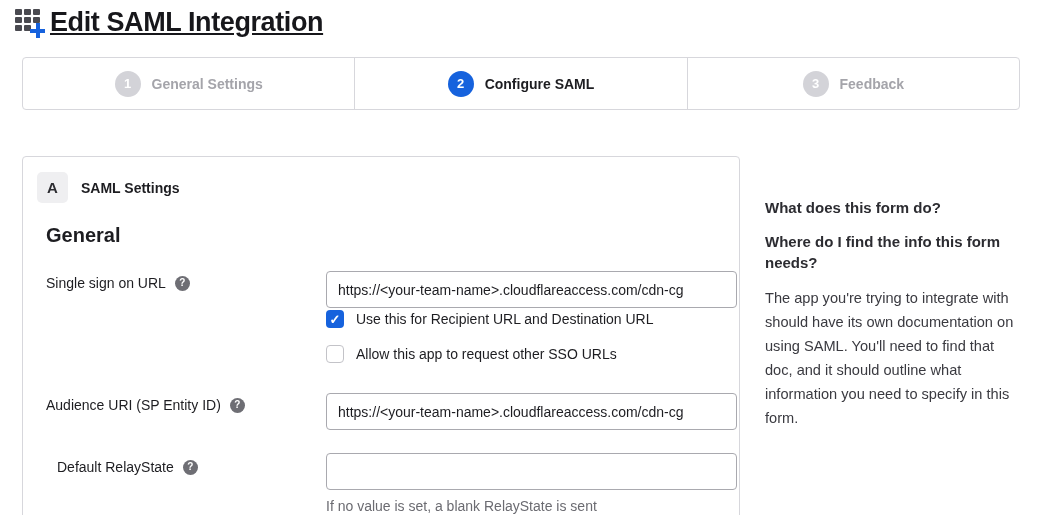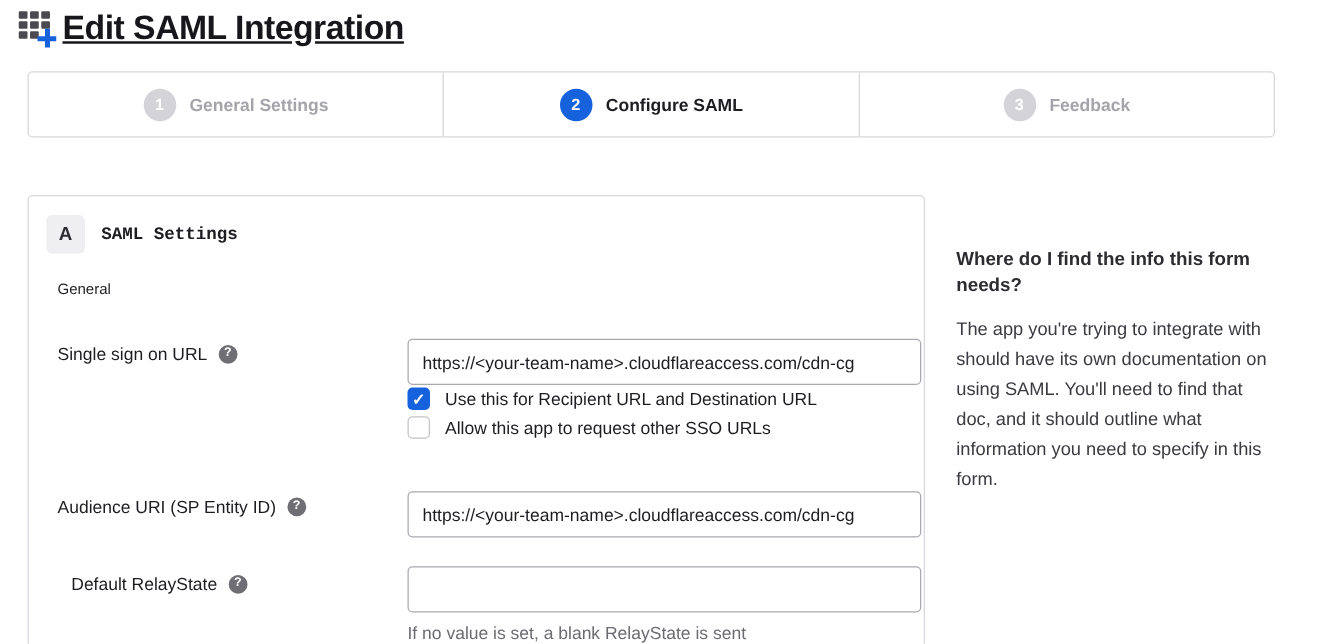--- a/index.html
+++ b/index.html
@@ -52,7 +52,7 @@
     background:#efeff1; border-radius:5px; display:flex; align-items:center; justify-content:center;
     font-size:15px; font-weight:700; color:#2c2c31;
   }
-  .section-title { position:absolute; left:58px; top:23px; font-size:14px; font-weight:700;font-family:Liberation Mono, monospace; }
+  .section-title { position:absolute; left:58px; top:23px; font-size:14px; font-weight:700; }
   .group-heading { position:absolute; left:23px; top:67px; font-size:12px; font-weight:400; }
 
   .field-label { position:absolute; left:23px; display:flex; align-items:center; gap:9px; font-size:14px; color:#1d1d21; }

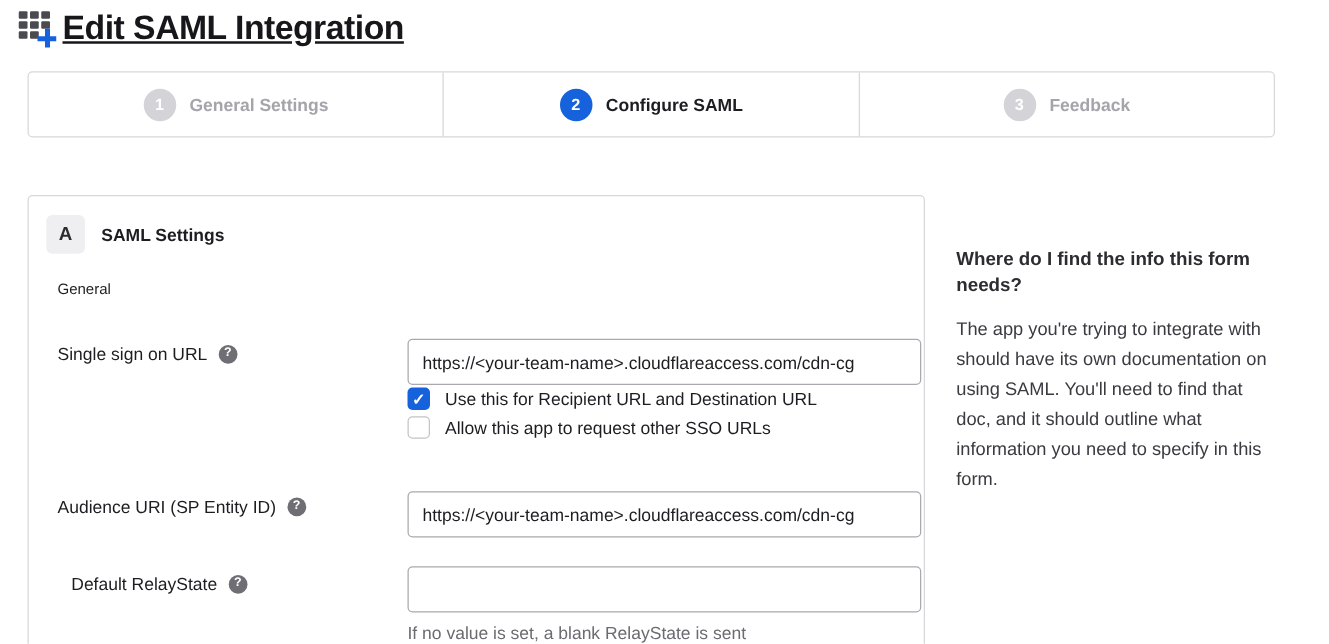--- a/index.html
+++ b/index.html
@@ -168,6 +168,7 @@
 </div>
 
 <div class="help-panel">
+  <h3 class="help-heading">What does this form do?</h3>
   <h3 class="help-heading">Where do I find the info this form needs?</h3>
   <p class="help-body">The app you're trying to integrate with should have its own documentation on using SAML. You'll need to find that doc, and it should outline what information you need to specify in this form.</p>
 </div>

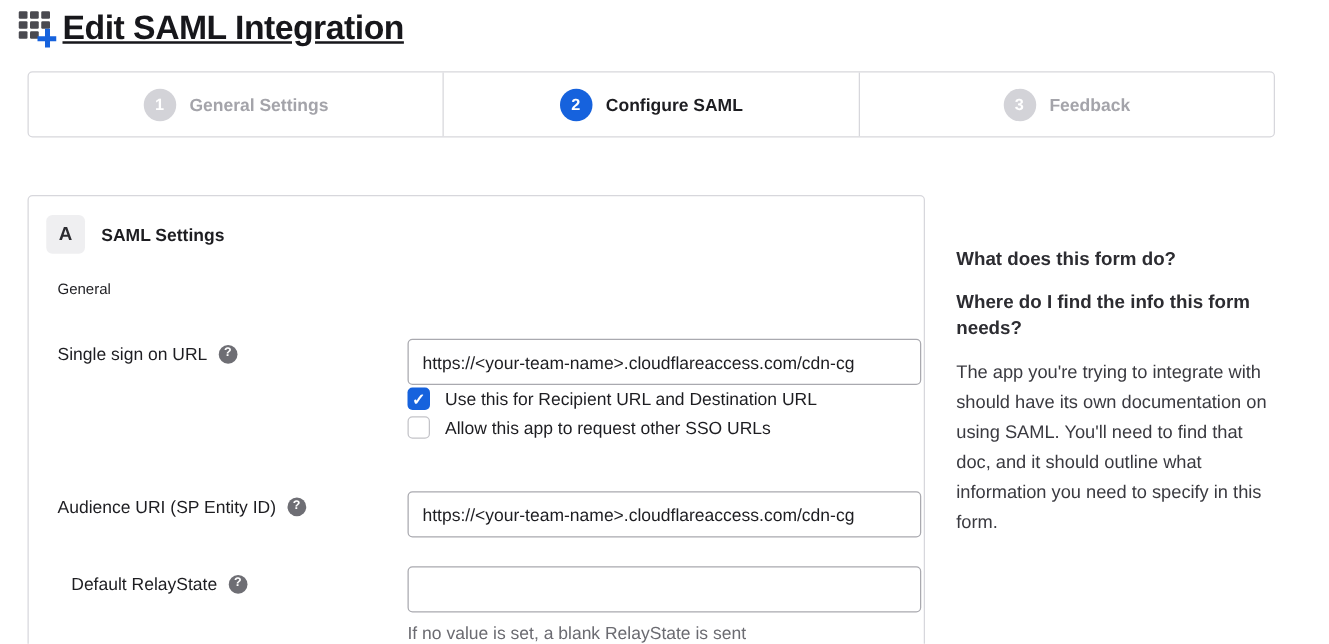--- a/index.html
+++ b/index.html
@@ -53,7 +53,7 @@
     font-size:15px; font-weight:700; color:#2c2c31;
   }
   .section-title { position:absolute; left:58px; top:23px; font-size:14px; font-weight:700; }
-  .group-heading { position:absolute; left:23px; top:67px; font-size:12px; font-weight:400; }
+  .group-heading { position:absolute; left:23px; top:67px; font-size:20px; font-weight:700; }
 
   .field-label { position:absolute; left:23px; display:flex; align-items:center; gap:9px; font-size:14px; color:#1d1d21; }
   .field-label.l1 { top:118px;align-items:center; }

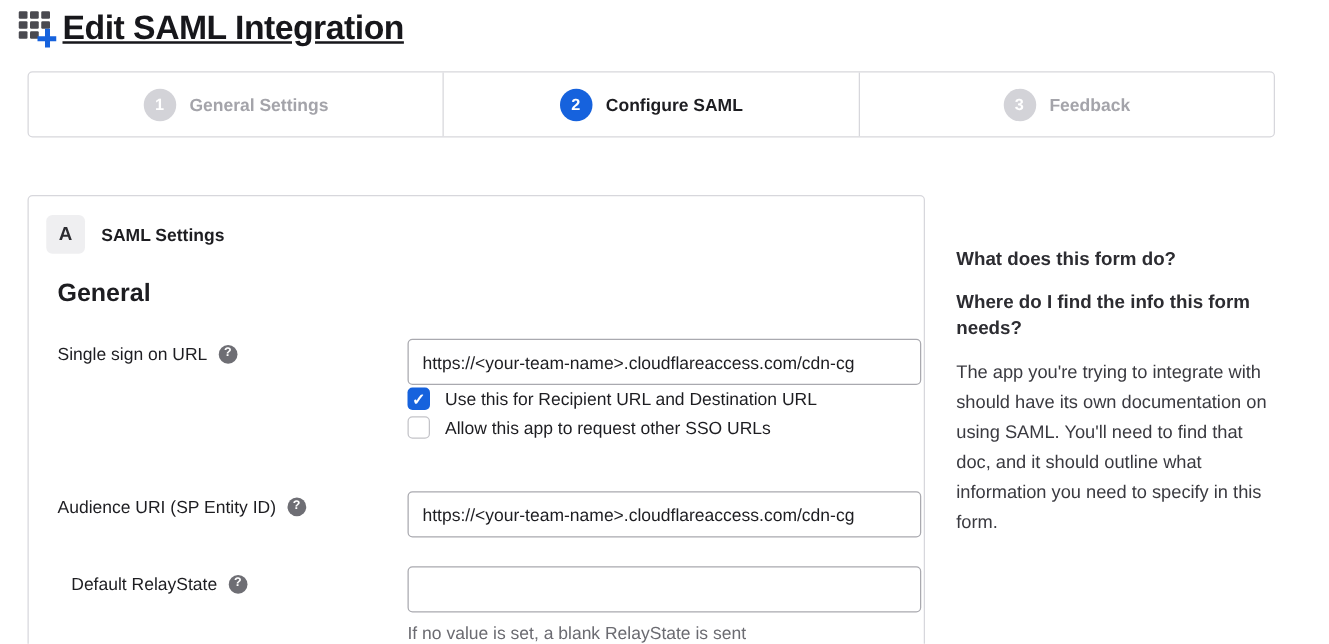--- a/index.html
+++ b/index.html
@@ -76,7 +76,7 @@
 
   .checkbox-row { position:absolute; left:303px; display:flex; align-items:center; gap:12px; font-size:14px; }
   .checkbox-row.c1 { top:153px; }
-  .checkbox-row.c2 { top:176px; }
+  .checkbox-row.c2 { top:188px; }
   .checkbox { width:18px; height:18px; border-radius:4px; flex:none; cursor:pointer; }
   .checkbox.checked { background:#1662dd; display:flex; align-items:center; justify-content:center; }
   .checkbox.checked .tick { color:#fff; font-size:13px; font-weight:700; line-height:1; }

